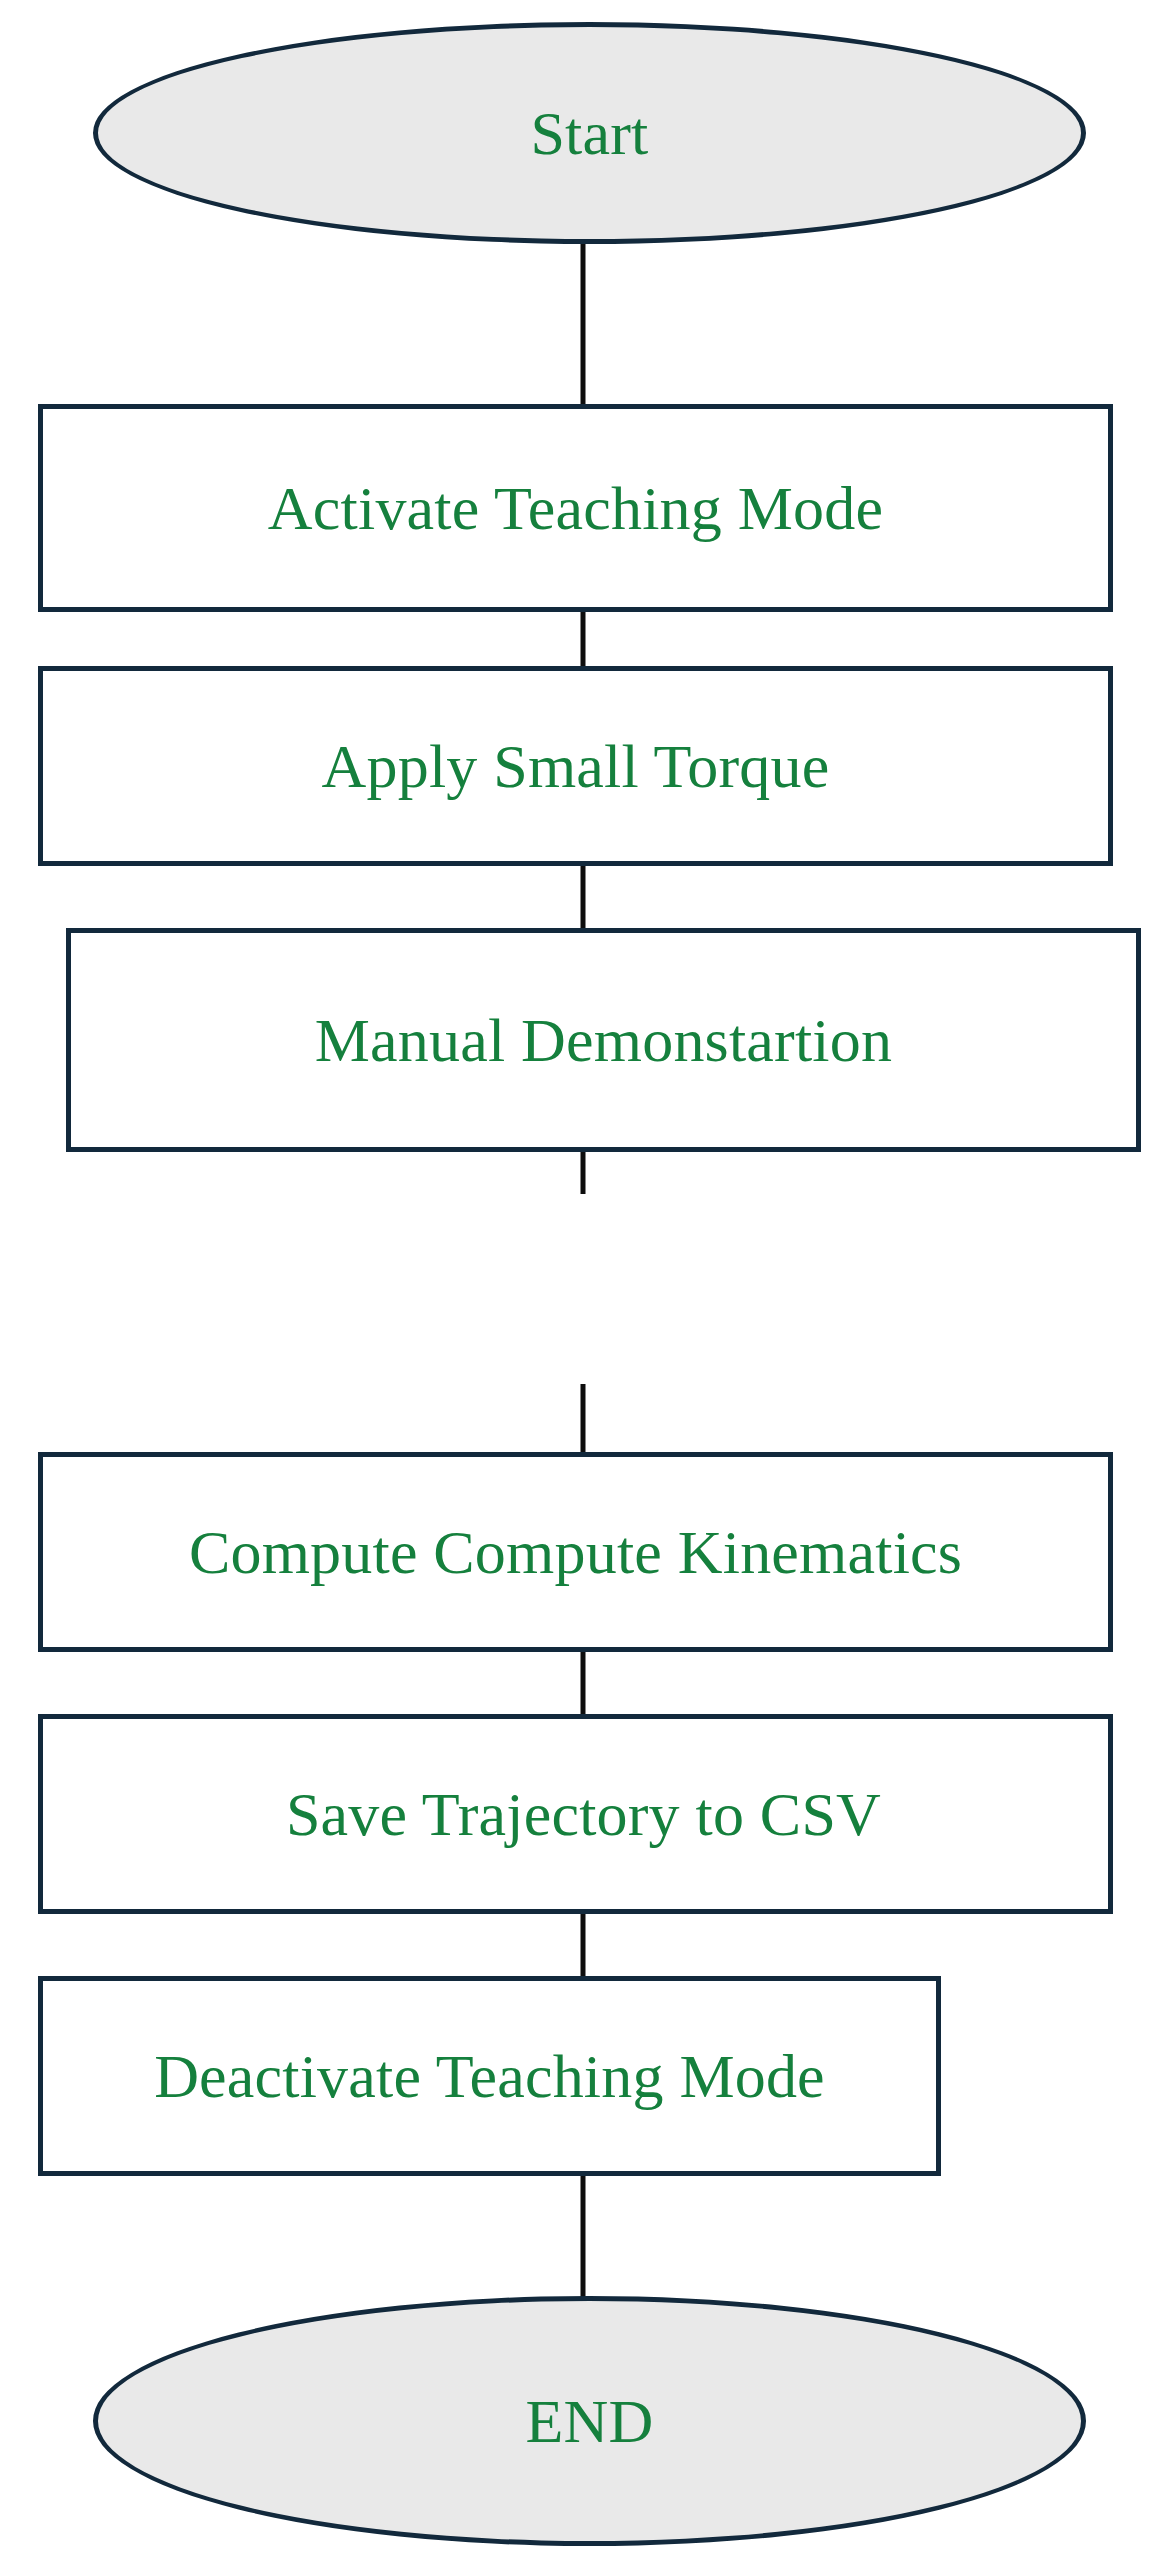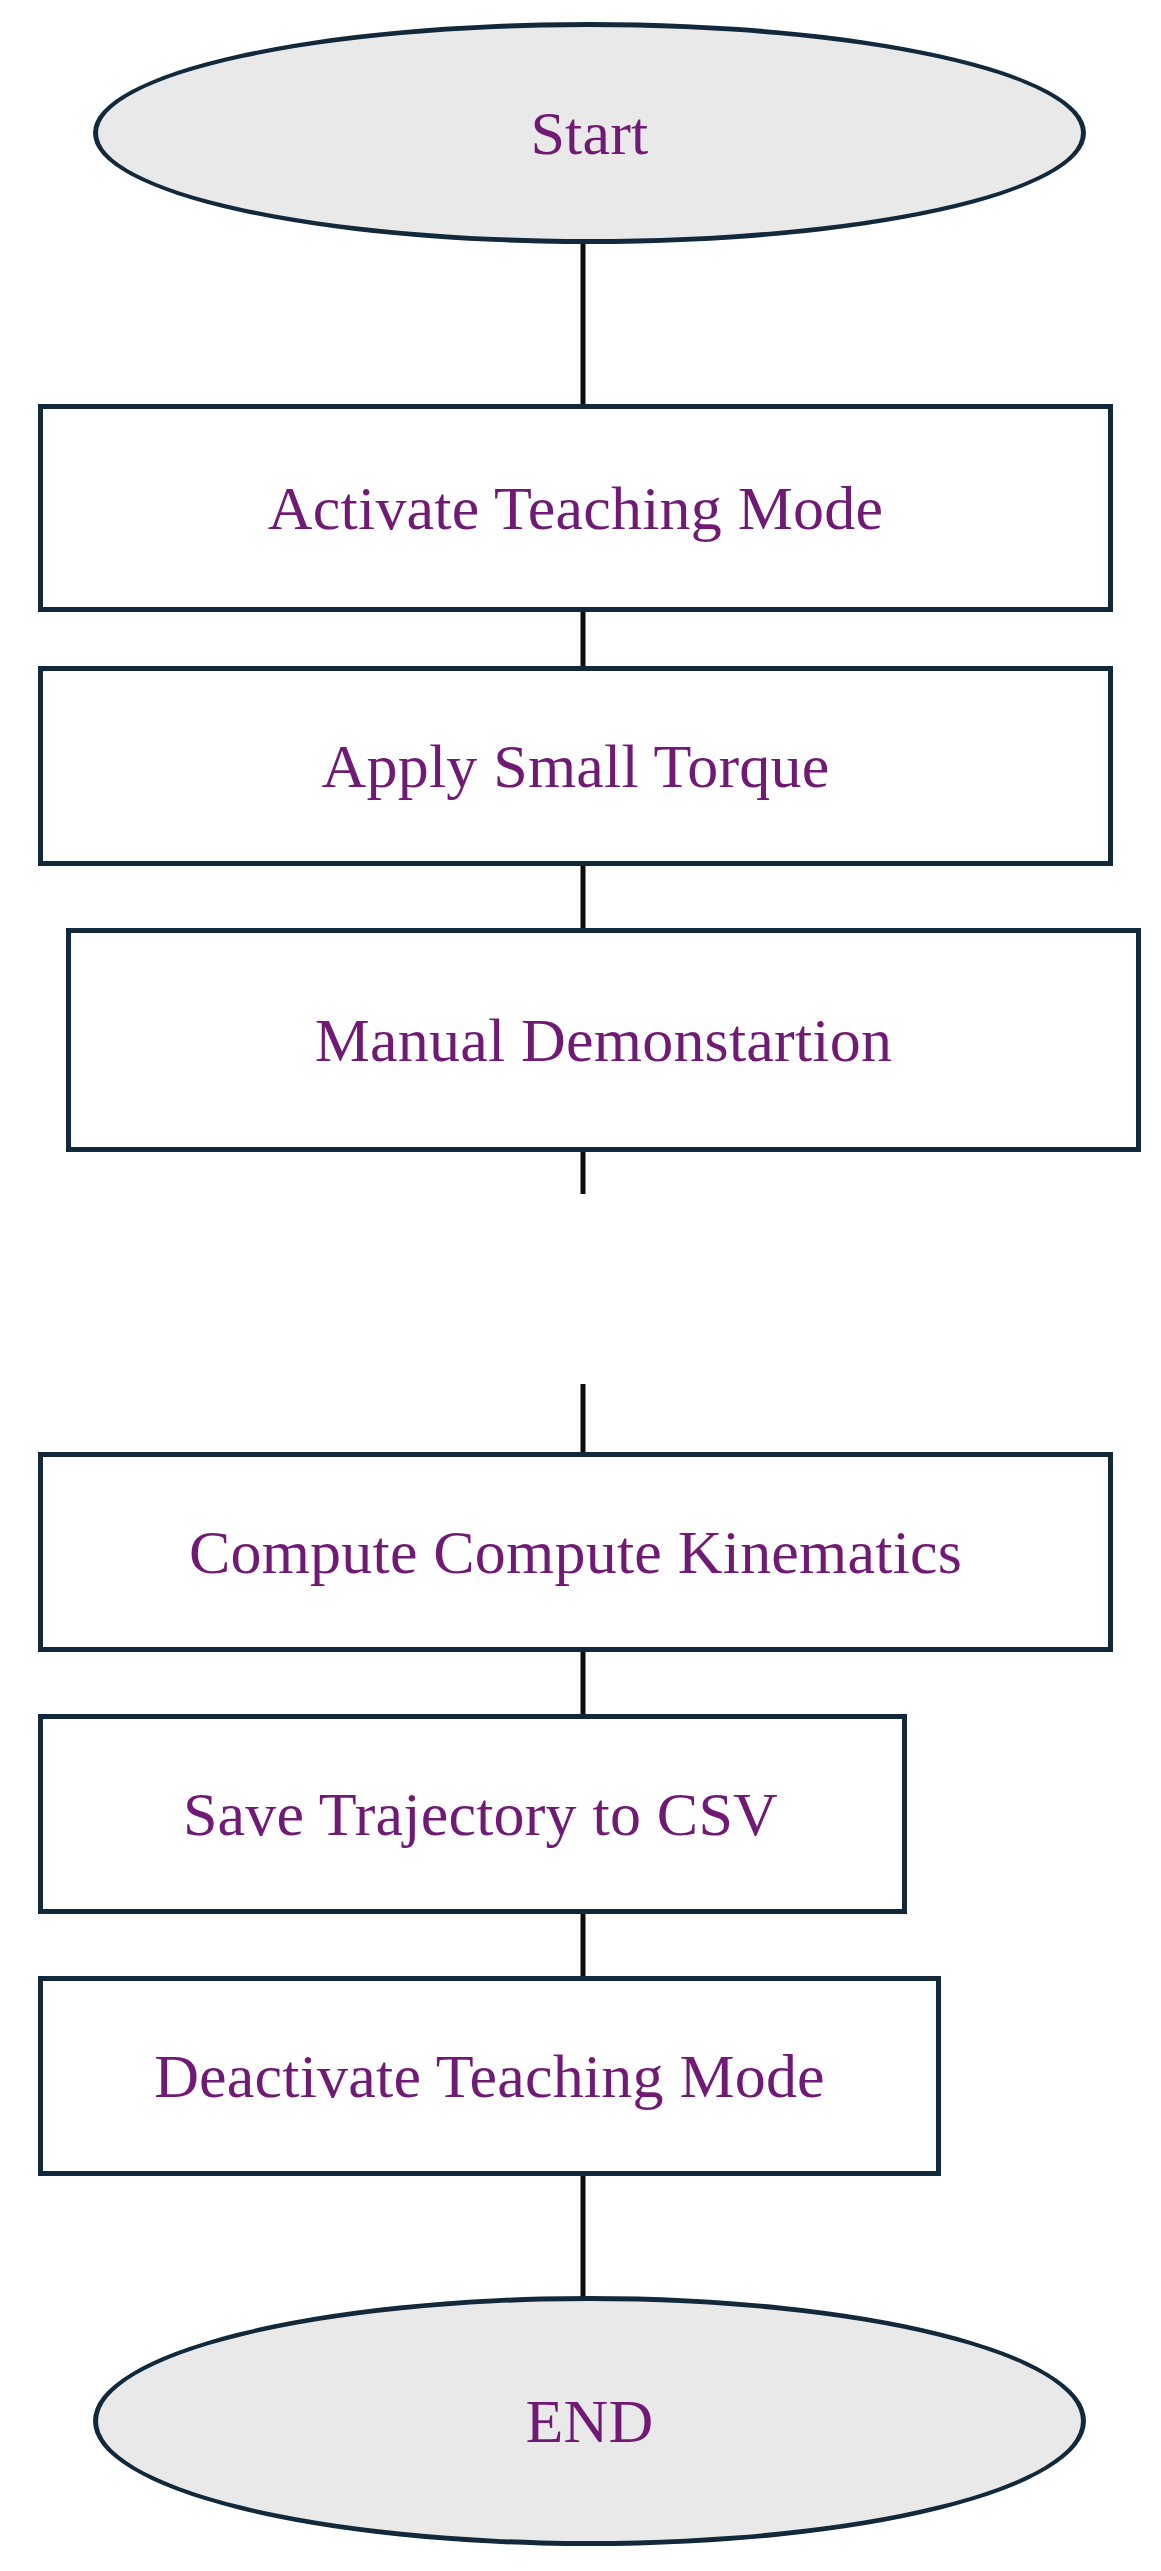--- a/index.html
+++ b/index.html
@@ -27,7 +27,7 @@
     font-family: "Liberation Serif", "DejaVu Serif", serif;
     font-size: 62px;
     line-height: 1;
-    color: #701a75;
+    color: #15803d;
     letter-spacing: 0.2px;
     white-space: nowrap;
     user-select: none;

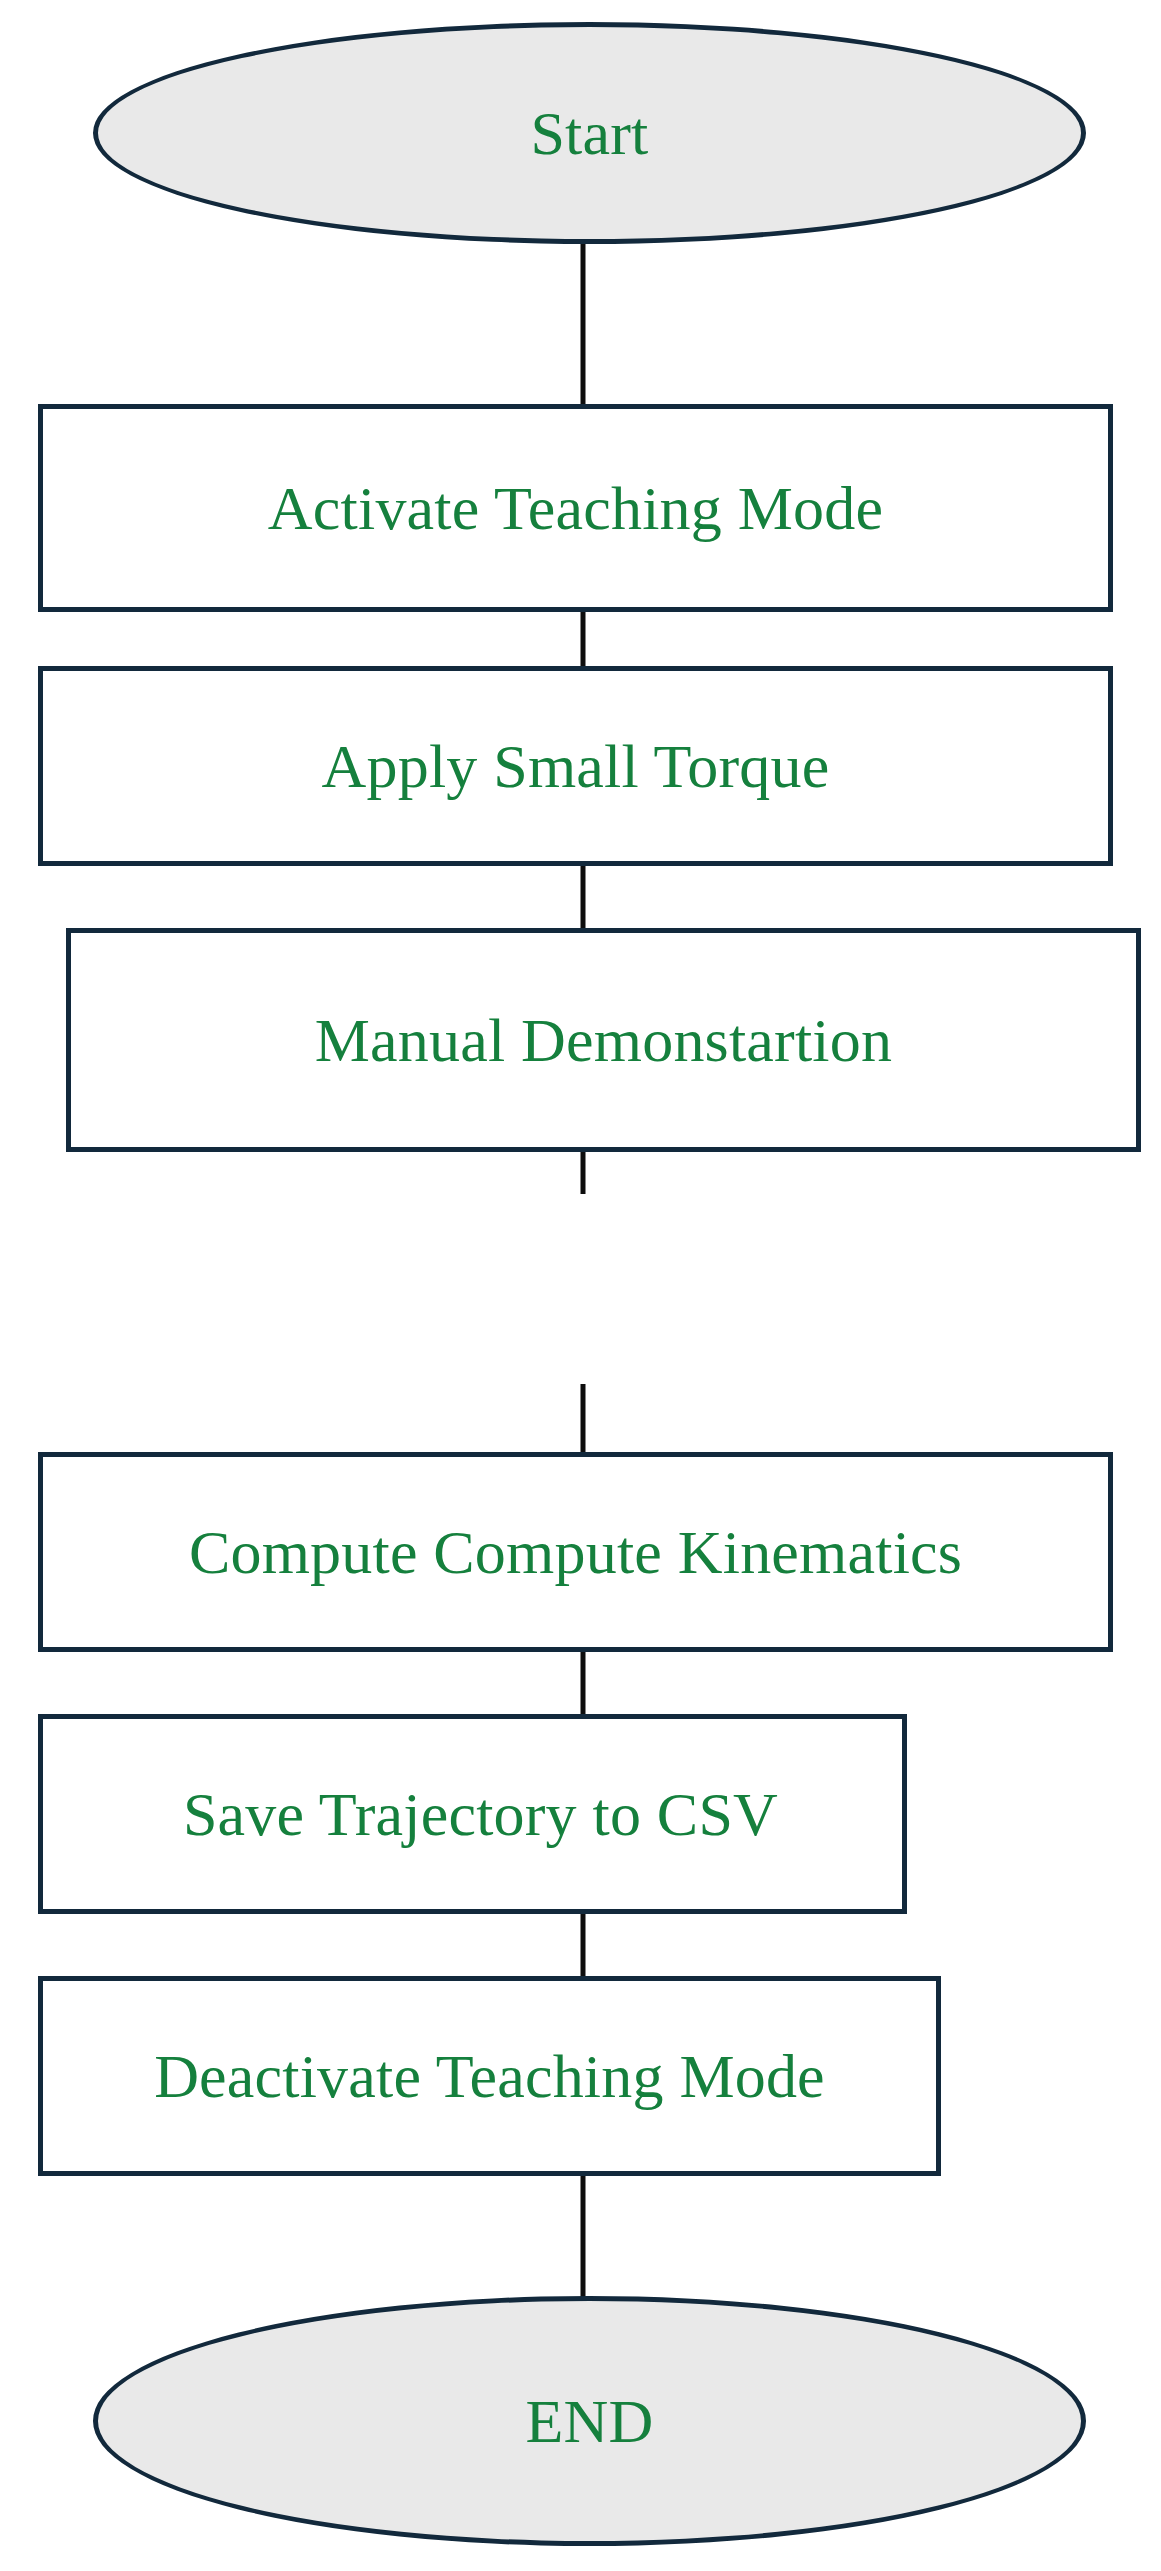--- a/index.html
+++ b/index.html
@@ -106,7 +106,7 @@
     <span class="node-label">Compute Compute Kinematics</span>
   </div>
 
-  <div class="process" style="left:38px; top:1714px; width:869px; height:200px;padding-left:16px;">
+  <div class="process" style="left:38px; top:1714px; width:1075px; height:200px;padding-left:16px;">
     <span class="node-label">Save Trajectory to CSV</span>
   </div>
 

